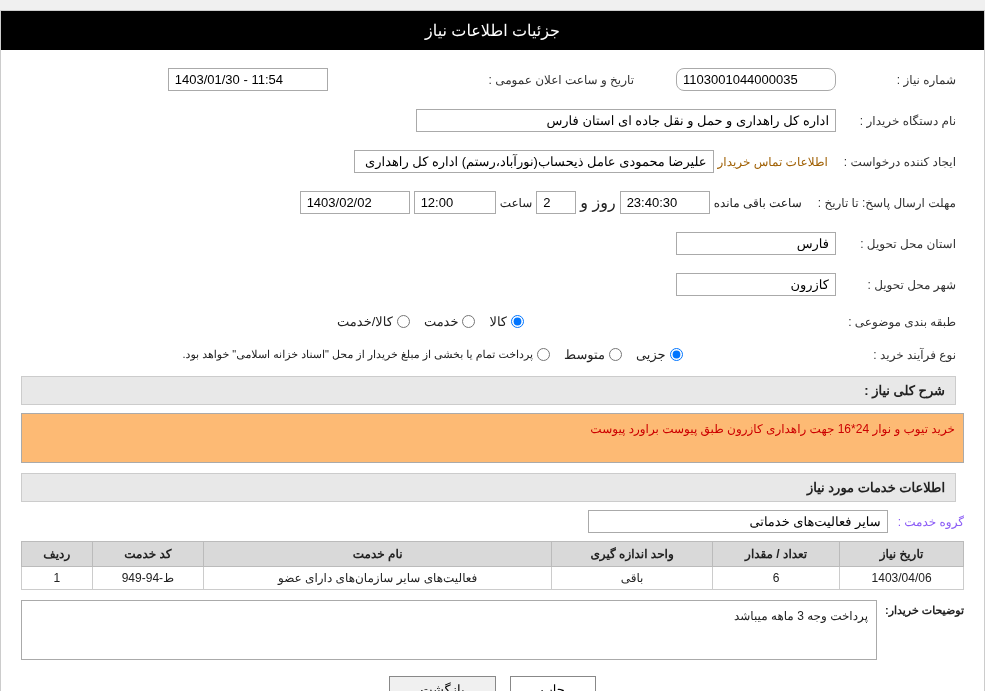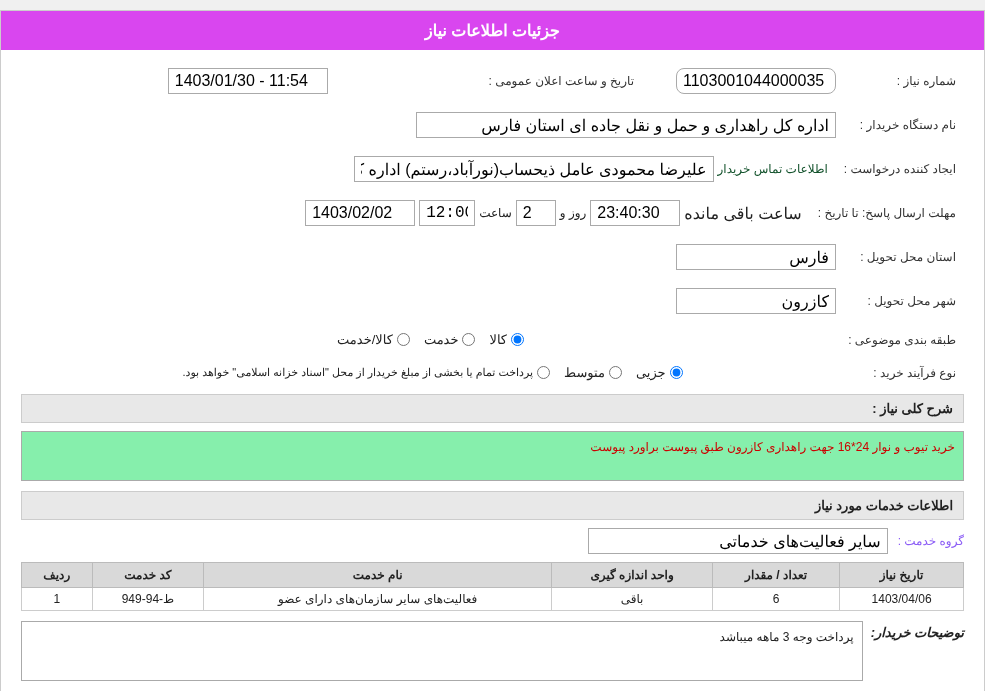--- a/index.html
+++ b/index.html
@@ -17,12 +17,12 @@
       border: 1px solid #ccc;
     }
     .page-header {
-      background: #d946ef;
+      background: #000000;
       color: #fff;
       text-align: center;
       padding: 10px 0;
       font-size: 16px;
-      font-weight: bold;
+      font-weight: normal;
     }
     .content {
       padding: 14px 20px;

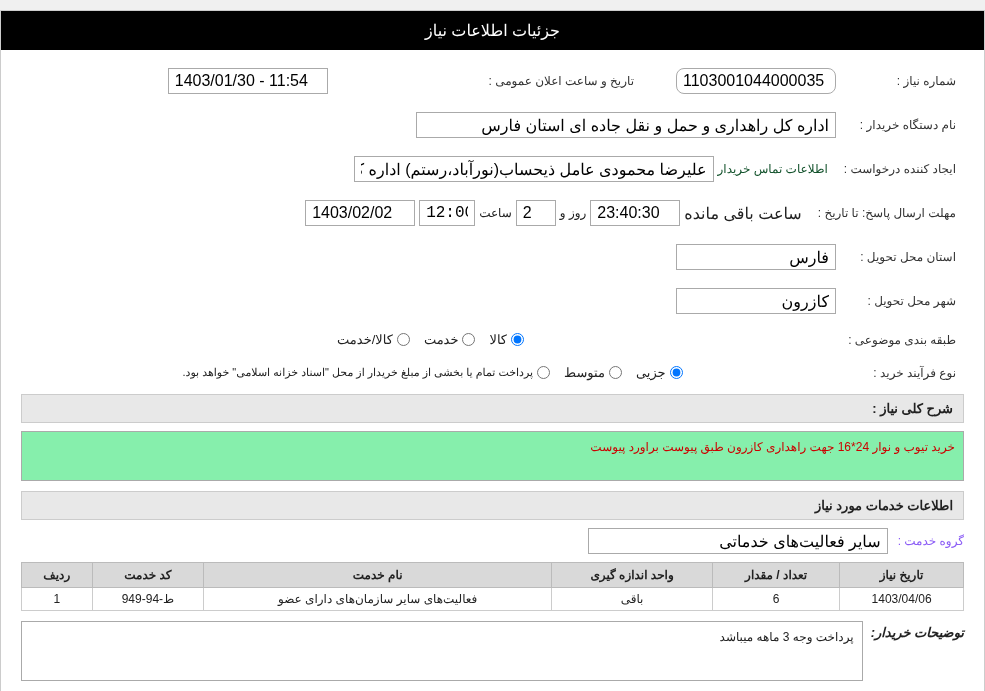--- a/index.html
+++ b/index.html
@@ -50,7 +50,7 @@
       border: 1px solid #aaa;
       background: #fff;
       padding: 3px 6px;
-      font-size: 16px;
+      font-size: 13px;
       font-family: Tahoma, Arial, sans-serif;
       direction: rtl;
     }

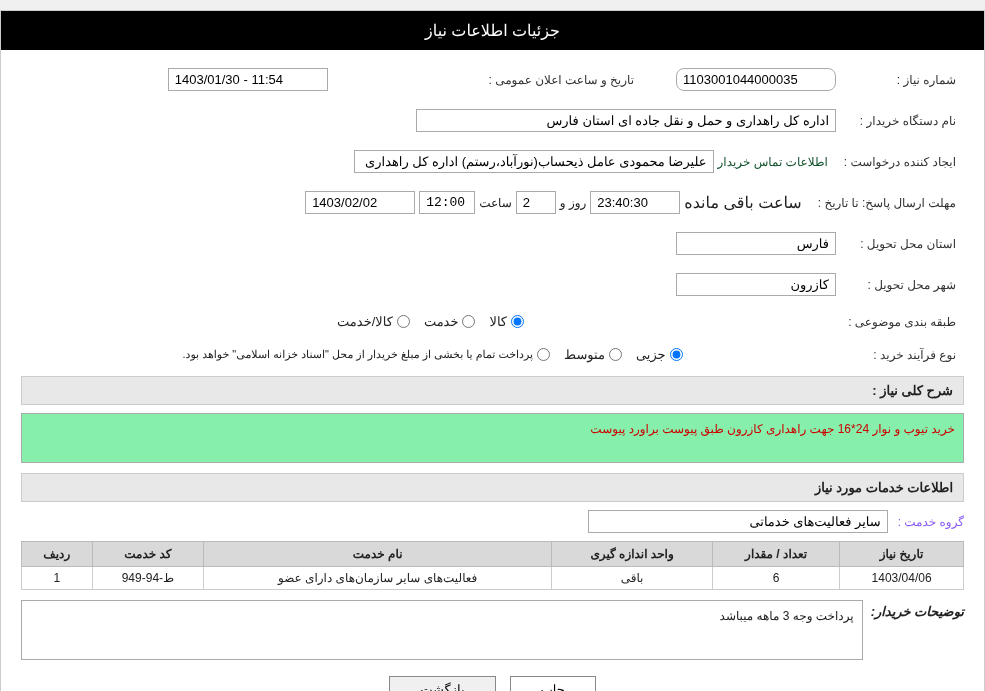--- a/index.html
+++ b/index.html
@@ -56,7 +56,7 @@
     }
     .input-number { width: 160px; border-radius: 8px; }
     .link-blue {
-      color: #14532d;
+      color: #a16207;
       text-decoration: none;
       font-size: 12px;
     }

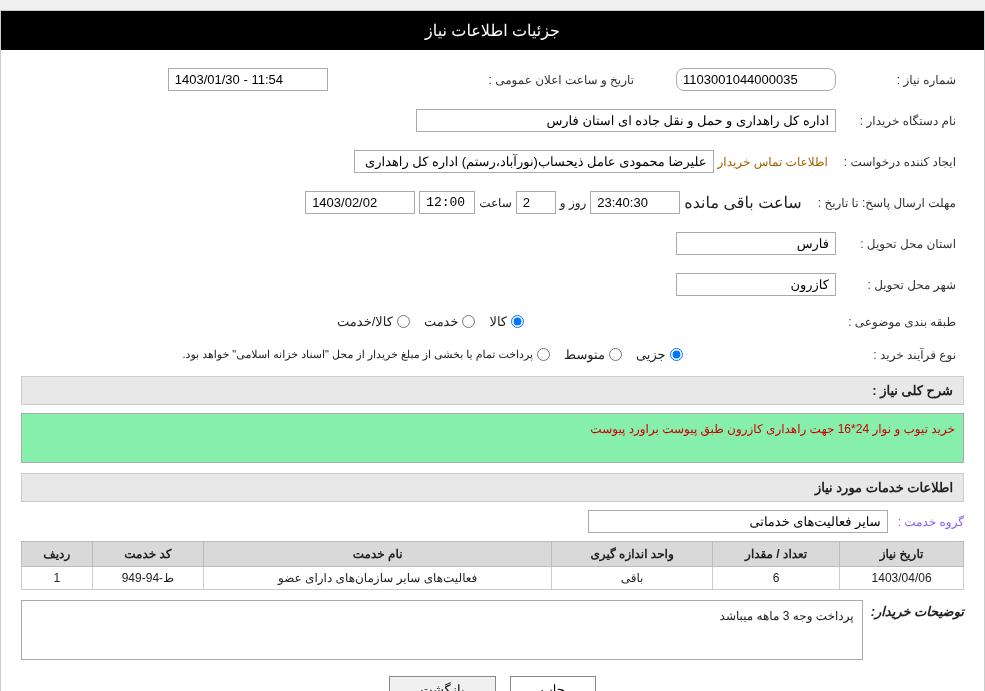--- a/index.html
+++ b/index.html
@@ -241,7 +241,7 @@
             <span style="font-size:12px;">روز و</span>
             <input class="input-box ltr-input" type="text" style="width: 40px;" value="2">
             <span style="font-size:12px;">ساعت</span>
-            <input class="input-box ltr-input" type="text" style="width: 56px; font-family: Liberation Mono, monospace;" value="12:00">
+            <input class="input-box ltr-input" type="text" style="width: 82px;" value="12:00">
             <input class="input-box ltr-input" type="text" style="width: 110px;" value="1403/02/02">
           </span>
         </td>

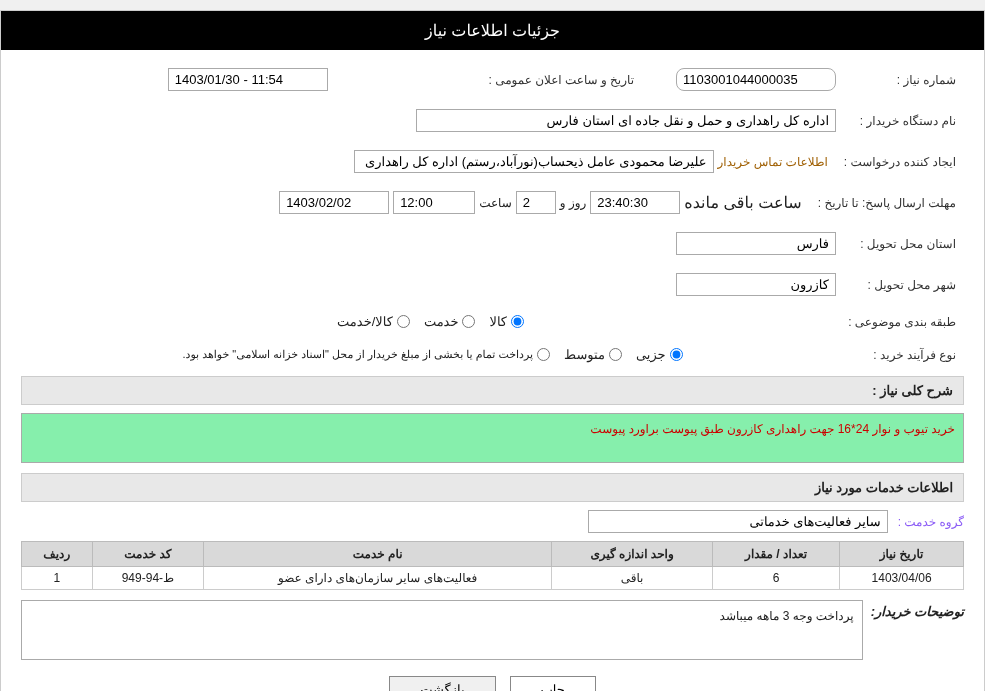--- a/index.html
+++ b/index.html
@@ -238,7 +238,7 @@
           <span class="row-inline">
             <span style="font-size:16px;">ساعت باقی مانده</span>
             <input class="input-box ltr-input" type="text" style="width: 90px;" value="23:40:30">
-            <span style="font-size:12px;">روز و</span>
+            <span style="font-size:16px;">روز و</span>
             <input class="input-box ltr-input" type="text" style="width: 40px;" value="2">
             <span style="font-size:12px;">ساعت</span>
             <input class="input-box ltr-input" type="text" style="width: 82px;" value="12:00">

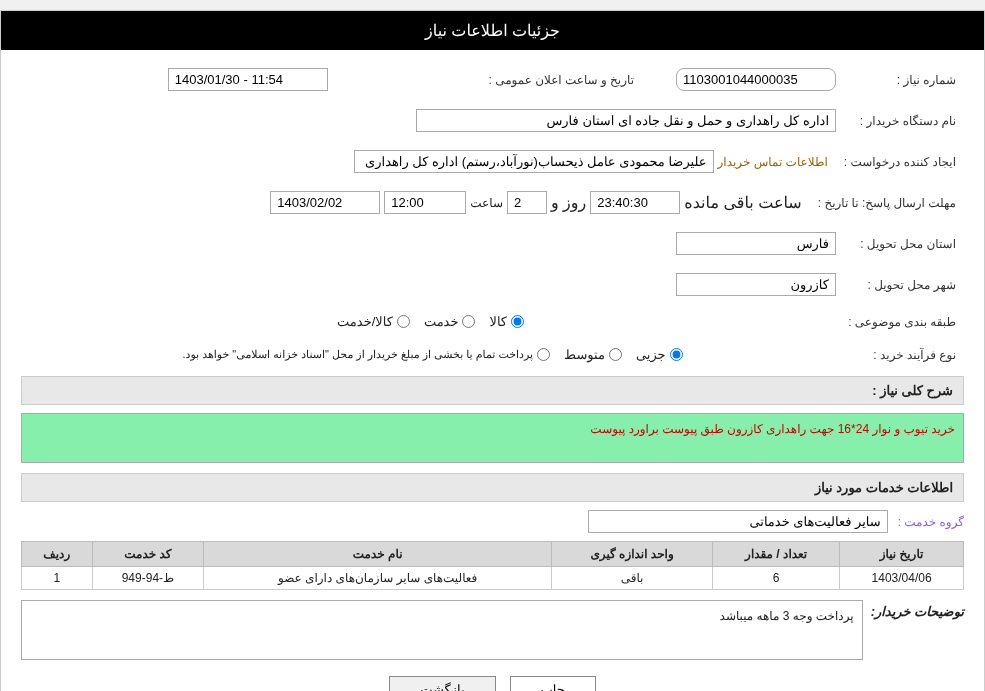--- a/index.html
+++ b/index.html
@@ -236,7 +236,7 @@
         <td class="label-cell">مهلت ارسال پاسخ: تا تاریخ :</td>
         <td class="value-cell">
           <span class="row-inline">
-            <span style="font-size:16px;">ساعت باقی مانده</span>
+            <span style="font-size:12px;">ساعت باقی مانده</span>
             <input class="input-box ltr-input" type="text" style="width: 90px;" value="23:40:30">
             <span style="font-size:16px;">روز و</span>
             <input class="input-box ltr-input" type="text" style="width: 40px;" value="2">

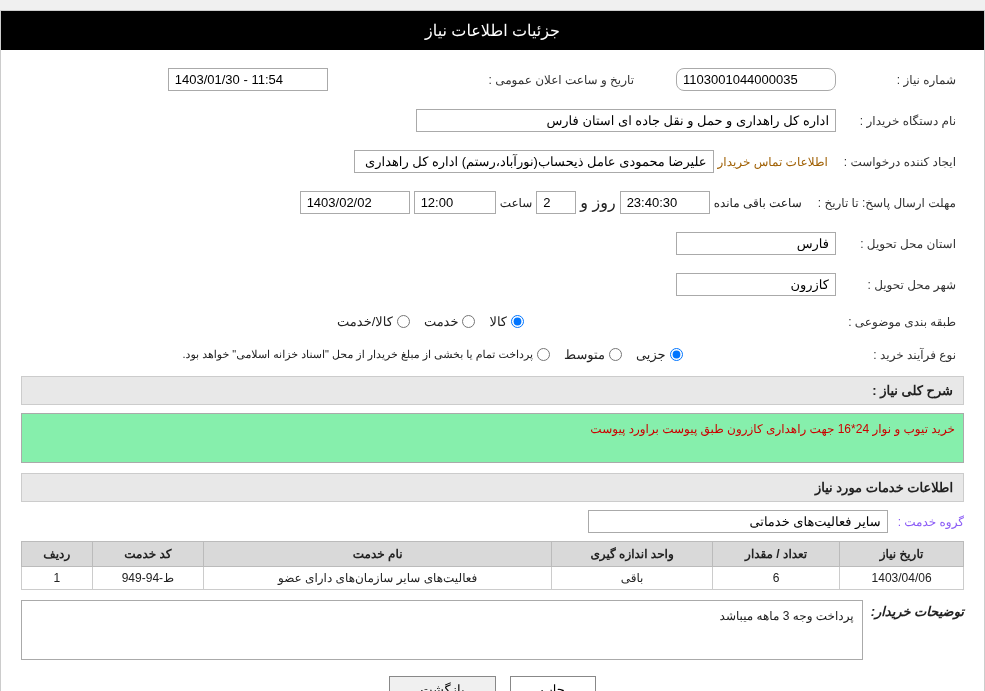--- a/index.html
+++ b/index.html
@@ -79,7 +79,7 @@
       padding: 6px 10px;
       font-weight: bold;
       font-size: 13px;
-      margin: 10px 0 8px 0;
+      margin: 10px 8px 8px 0;
       text-align: right;
     }
     .description-box {

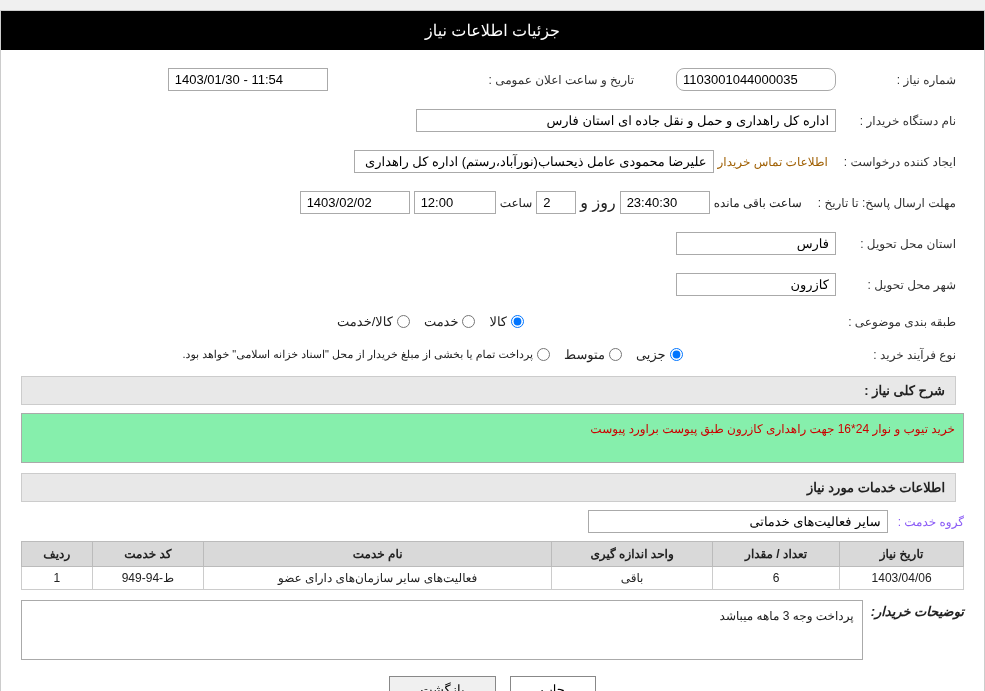--- a/index.html
+++ b/index.html
@@ -84,7 +84,7 @@
     }
     .description-box {
       border: 1px solid #aaa;
-      background: #86efac;
+      background: #fdba74;
       padding: 8px;
       min-height: 50px;
       font-size: 12px;

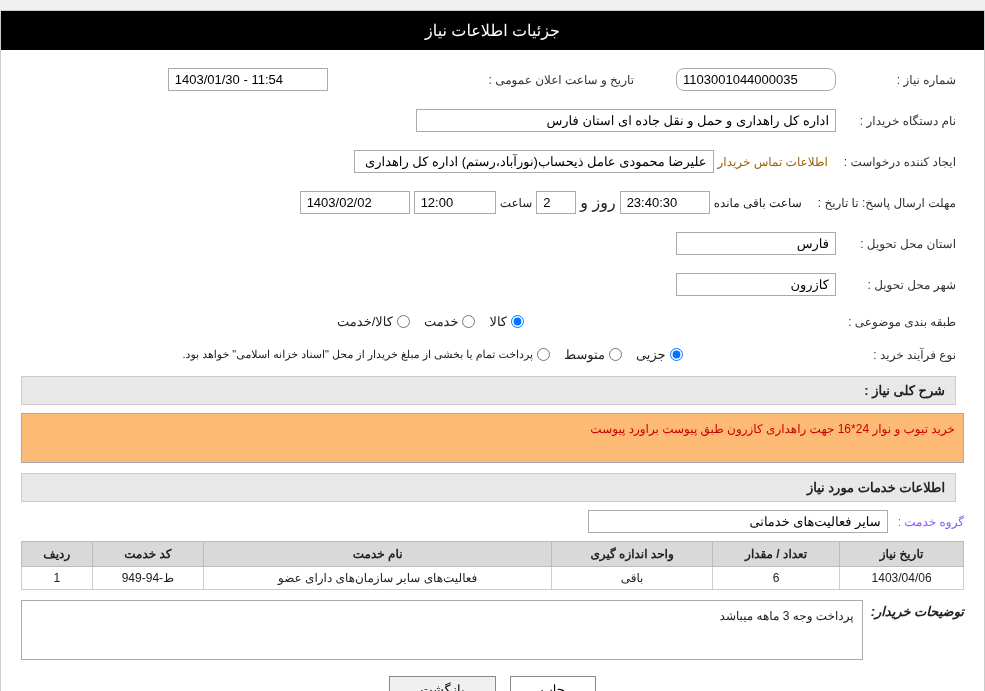--- a/index.html
+++ b/index.html
@@ -144,9 +144,8 @@
     .notes-label {
       font-weight: bold;
       white-space: nowrap;
-      font-size: 13px;
+      font-size: 11px;
       padding-top: 4px;
-      font-style: italic;
     }
     .buttons-row {
       display: flex;

